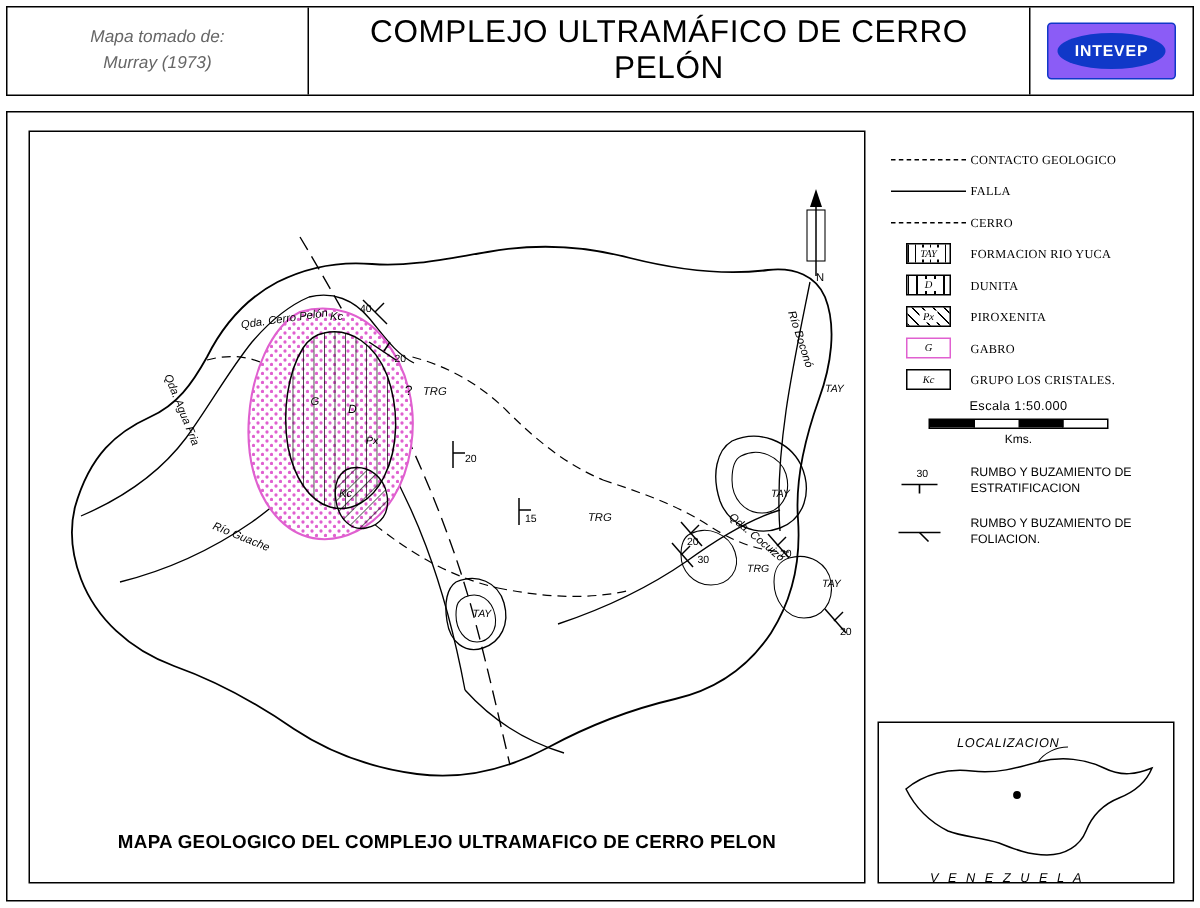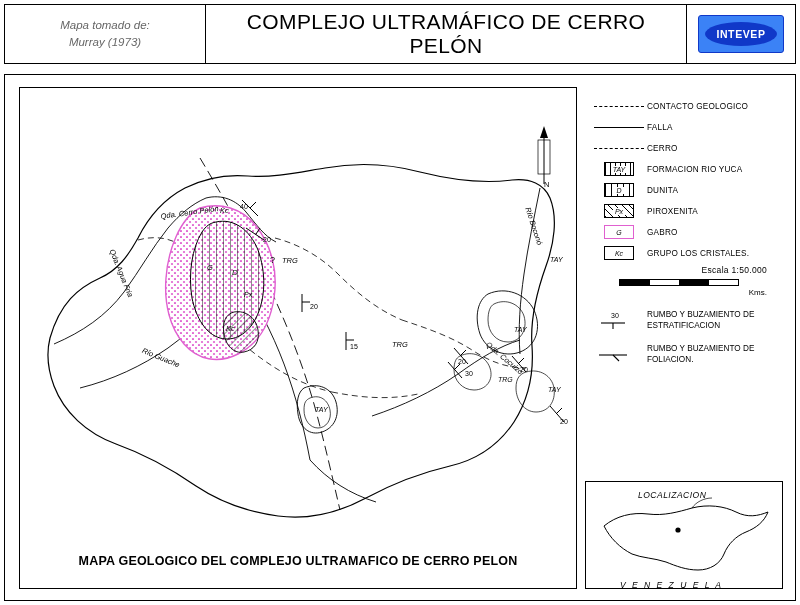--- a/index.html
+++ b/index.html
@@ -72,7 +72,7 @@
     display: flex;
     align-items: center;
     justify-content: center;
-    background: #3b82f6;
+    background: #8b5cf6;
     position: relative;
   }
   .logo-ellipse {

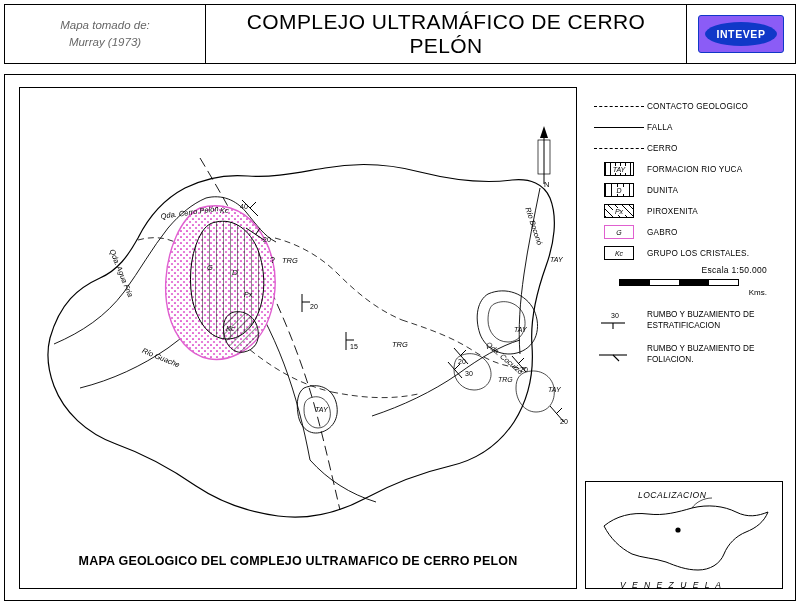--- a/index.html
+++ b/index.html
@@ -142,6 +142,7 @@
     align-items: center;
     height: 18px;
     margin-bottom: 3px;
+    font-family: Liberation Serif, serif;
   }
   .legend-sym {
     width: 56px;

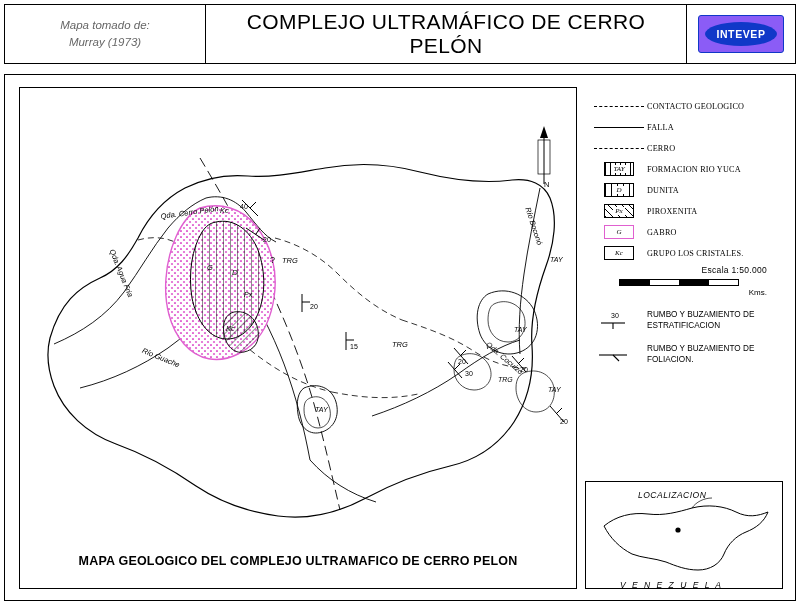--- a/index.html
+++ b/index.html
@@ -194,7 +194,7 @@
 
   
   .scale-block {
-    text-align: right;
+    text-align: center;
     width: 176px;
   }
   .scale-title { font-size: 8.5px; letter-spacing: 0.3px; }

